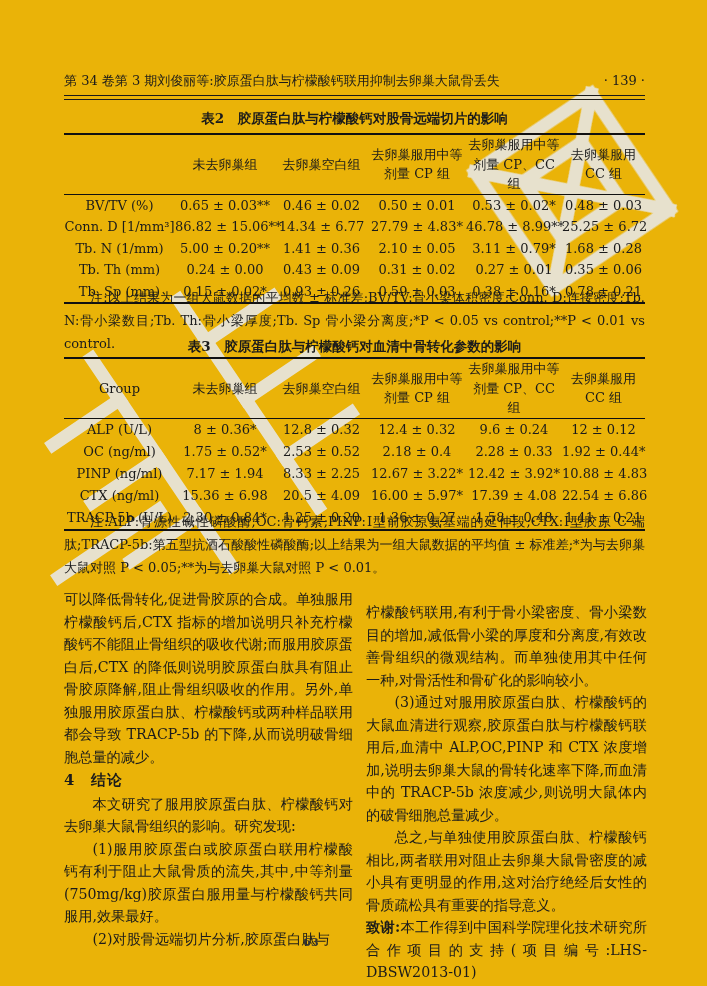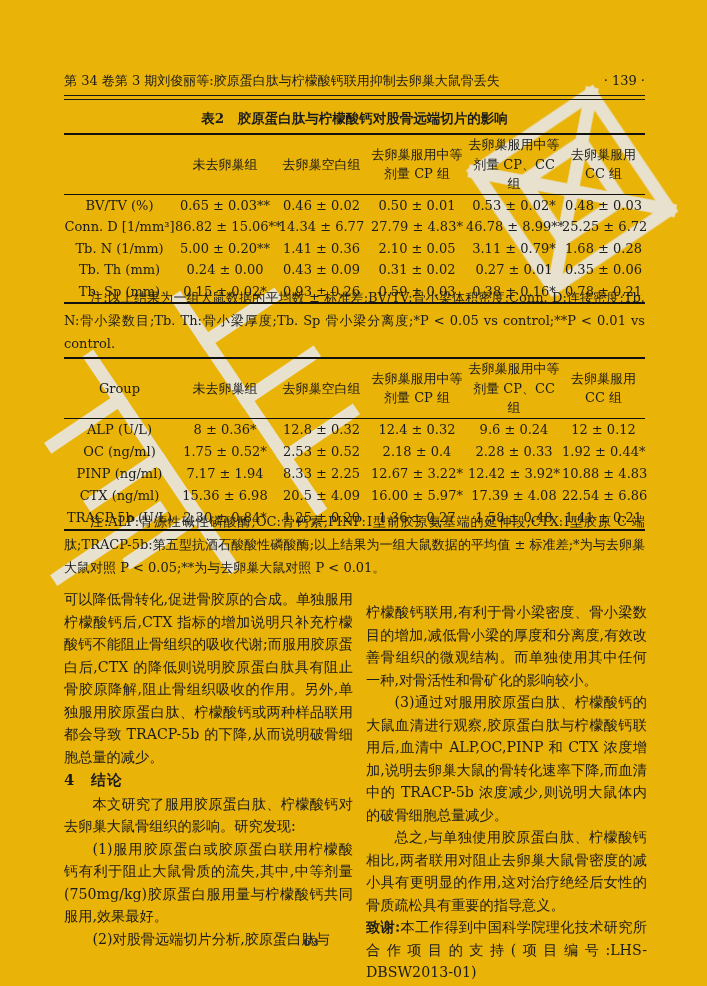--- a/index.html
+++ b/index.html
@@ -152,6 +152,7 @@
   </div>
   <div class="layer tnote note2">注:以上结果为一组大鼠数据的平均数 ± 标准差;BV/TV:骨小梁体积密度;Conn. D:连接密度;Tb. N:骨小梁数目;Tb. Th:骨小梁厚度;Tb. Sp 骨小梁分离度;*P &lt; 0.05 vs control;**P &lt; 0.01 vs control.</div>
 
+  <div class="layer tcaption cap3">表3　胶原蛋白肽与柠檬酸钙对血清中骨转化参数的影响</div>
   <div class="layer twrap t3">
     <table>
       <colgroup>

